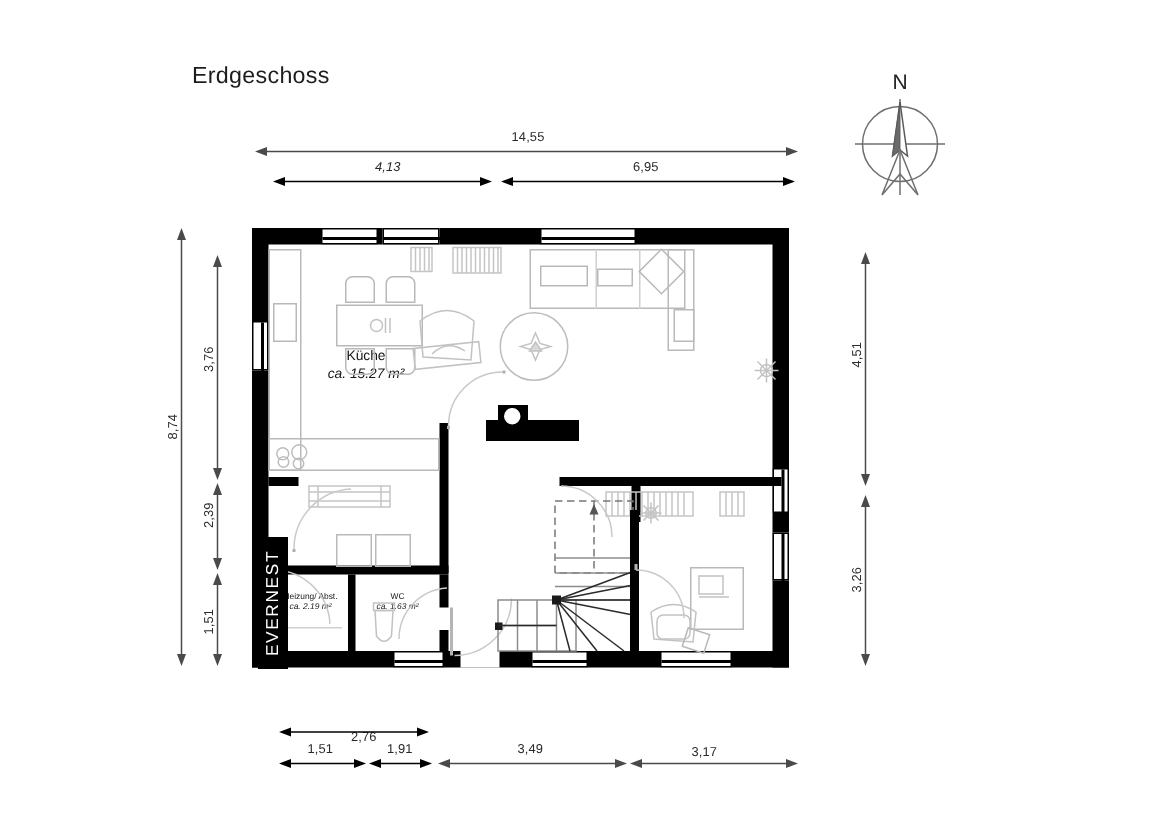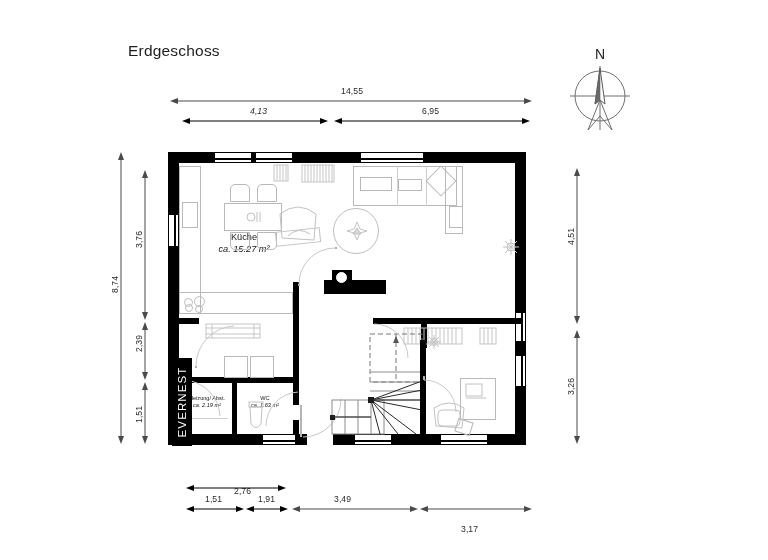--- a/index.html
+++ b/index.html
@@ -183,7 +183,7 @@
       <polygon points="42,5 34,2 34,8" fill="#000"></polygon>
     </svg>
 
-    <div class="dimtext" style="left:334px;top:494px;text-align:center;">3,49</div>
+    <div class="dimtext" style="left:345px;top:494px;text-align:center;">3,49</div>
     <svg class="abs" style="left:292px;top:504px;" width="126" height="10">
       <line x1="4" y1="5" x2="122" y2="5" stroke="#4a4a4a" stroke-width="1"></line>
       <polygon points="0,5 8,2 8,8" fill="#4a4a4a"></polygon>

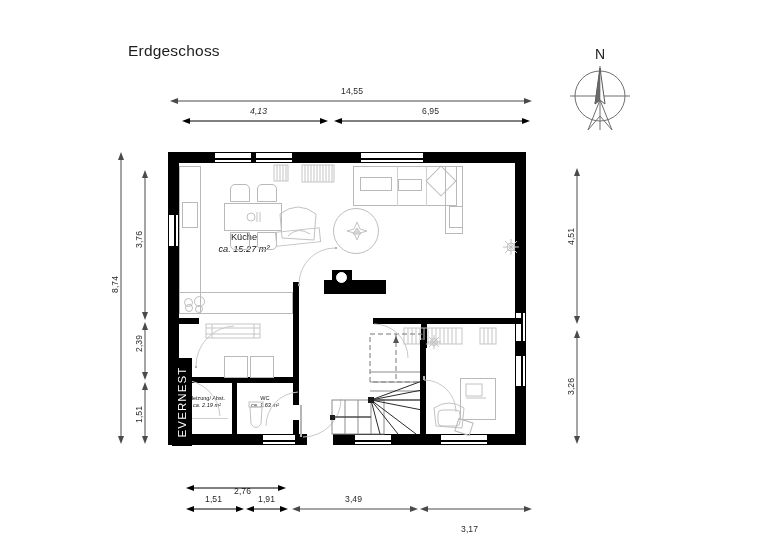--- a/index.html
+++ b/index.html
@@ -190,7 +190,7 @@
       <polygon points="126,5 118,2 118,8" fill="#4a4a4a"></polygon>
     </svg>
 
-    <div class="dimtext" style="left:461px;top:524px;">3,17</div>
+    <div class="dimtext" style="left:461px;top:496px;">3,17</div>
     <svg class="abs" style="left:420px;top:504px;" width="112" height="10">
       <line x1="4" y1="5" x2="108" y2="5" stroke="#4a4a4a" stroke-width="1"></line>
       <polygon points="0,5 8,2 8,8" fill="#4a4a4a"></polygon>

